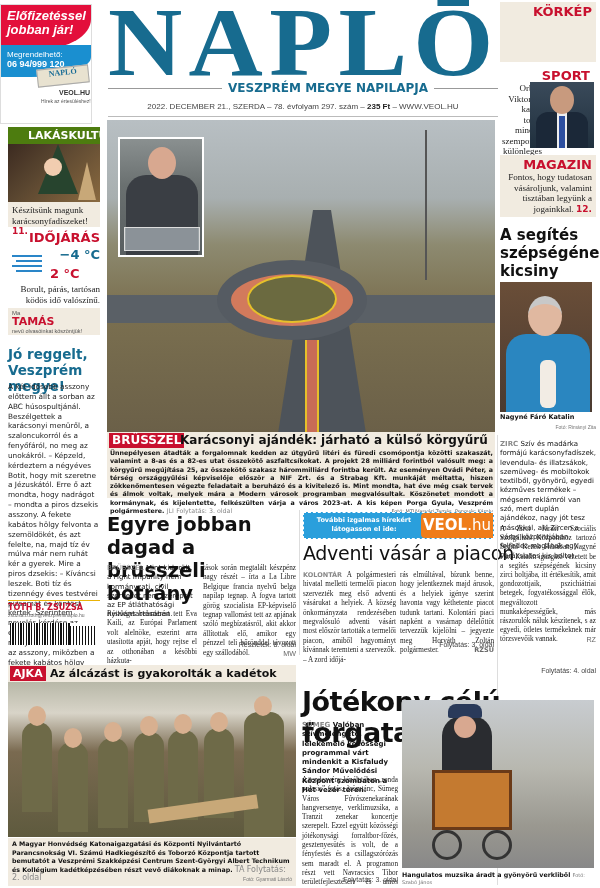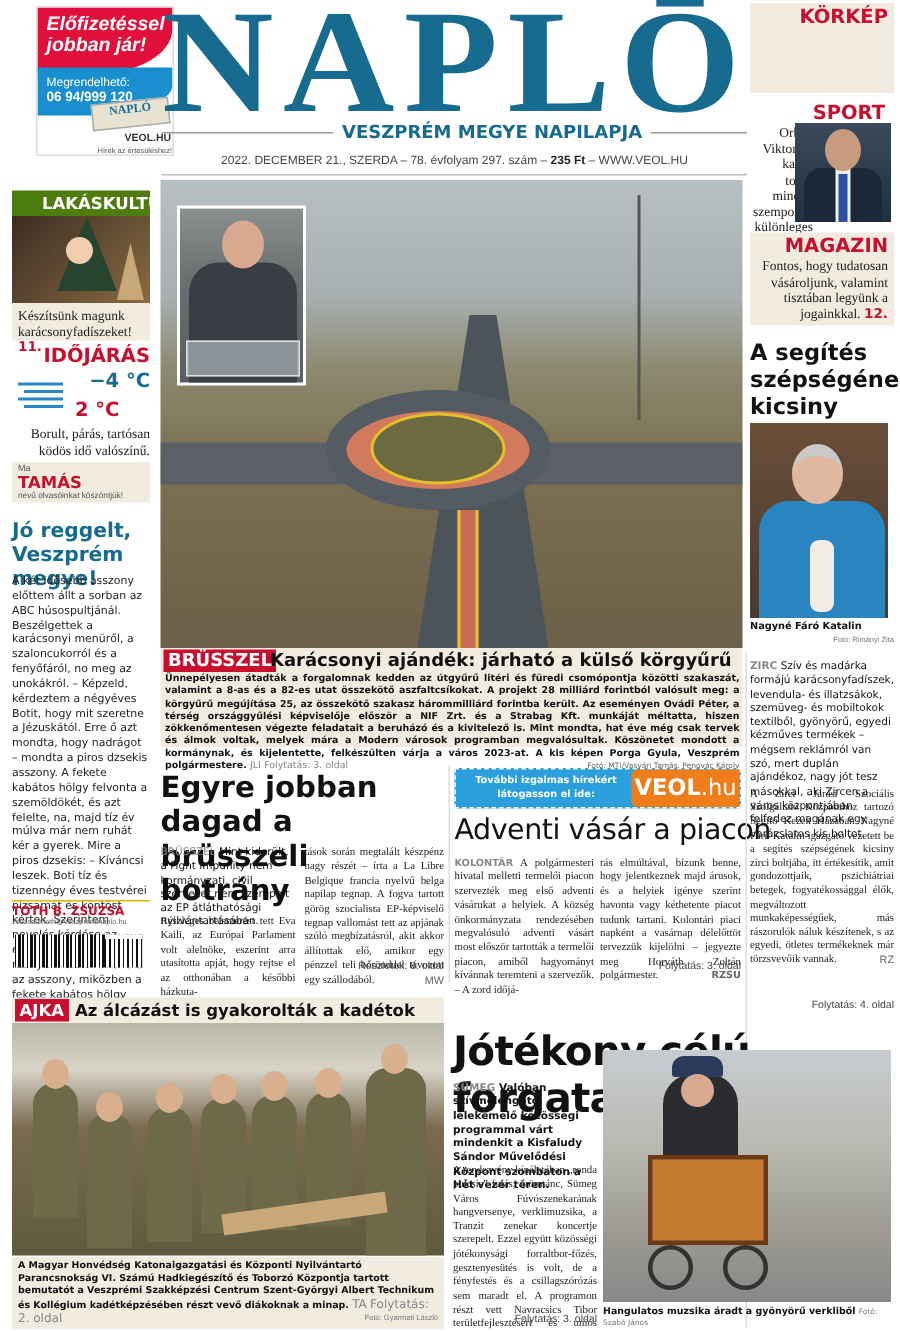--- a/index.html
+++ b/index.html
@@ -7,7 +7,7 @@
 .abs{position:absolute}
 .beige{background:#f1ebe0}
 
-#promo{left:24px;top:4px;width:92px;height:100px;border:1px solid #ddd;background:#fff;overflow:hidden}
+#promo{left:0;top:4px;width:92px;height:120px;border:1px solid #ddd;background:#fff;overflow:hidden}
 #promo .top{position:absolute;left:0;top:0;width:100%;height:44px;background:#e30f3b;border-bottom-right-radius:50px 30px}
 #promo .t1{position:absolute;left:6px;top:4px;color:#fff;font:italic bold 13px "Liberation Sans",sans-serif;line-height:14px}
 #promo .band{position:absolute;left:0;top:40px;width:100%;height:32px;background:#1a8fd0;border-bottom-right-radius:60px 20px}

